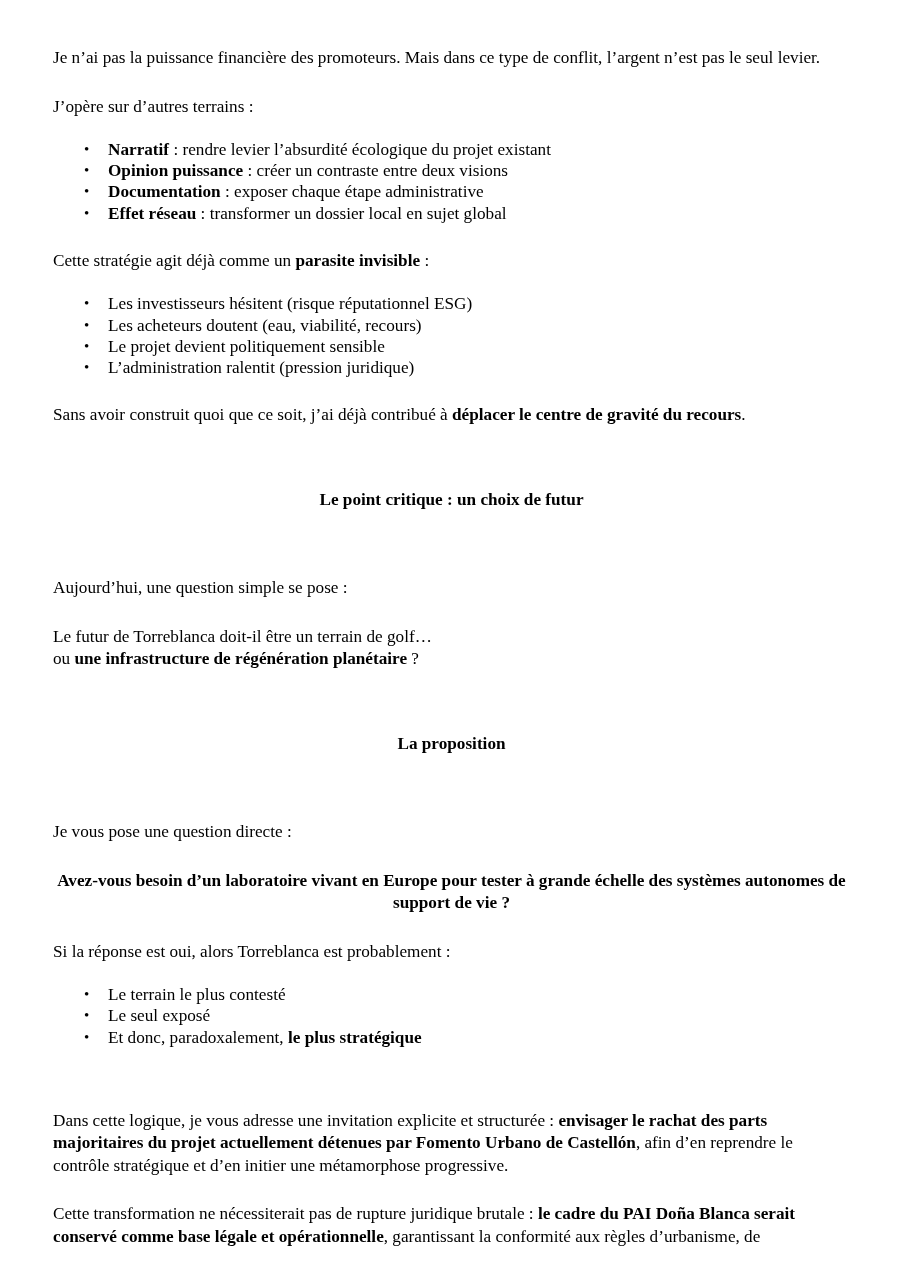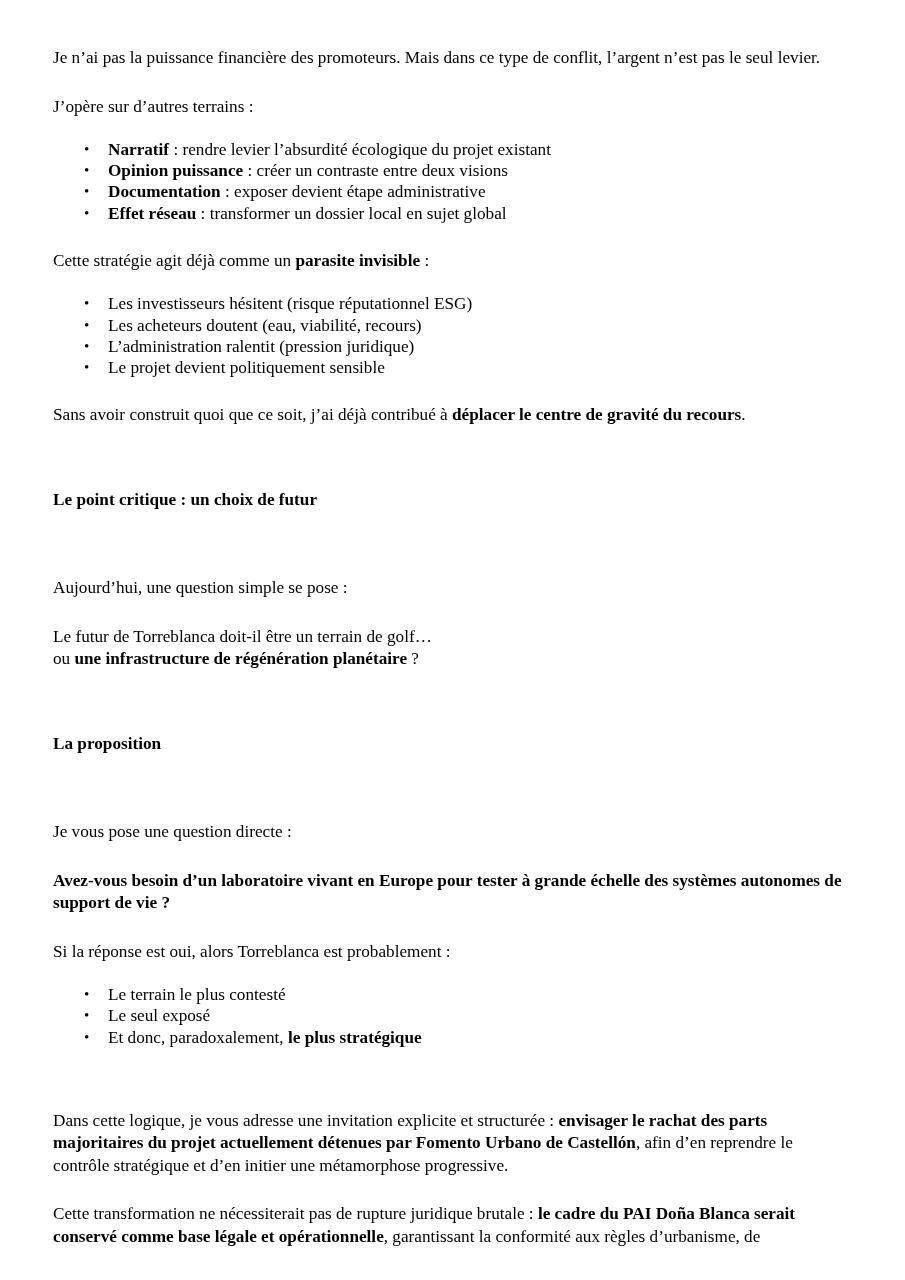--- a/index.html
+++ b/index.html
@@ -85,7 +85,7 @@
     <ul class="bullets">
       <li><b>Narratif</b><span> : rendre levier l’absurdité écologique du projet existant</span></li>
       <li><b>Opinion puissance</b><span> : créer un contraste entre deux visions</span></li>
-      <li><b>Documentation</b><span> : exposer devient étape administrative</span></li>
+      <li><b>Documentation</b><span> : exposer chaque étape administrative</span></li>
       <li><b>Effet réseau</b><span> : transformer un dossier local en sujet global</span></li>
     </ul>
 

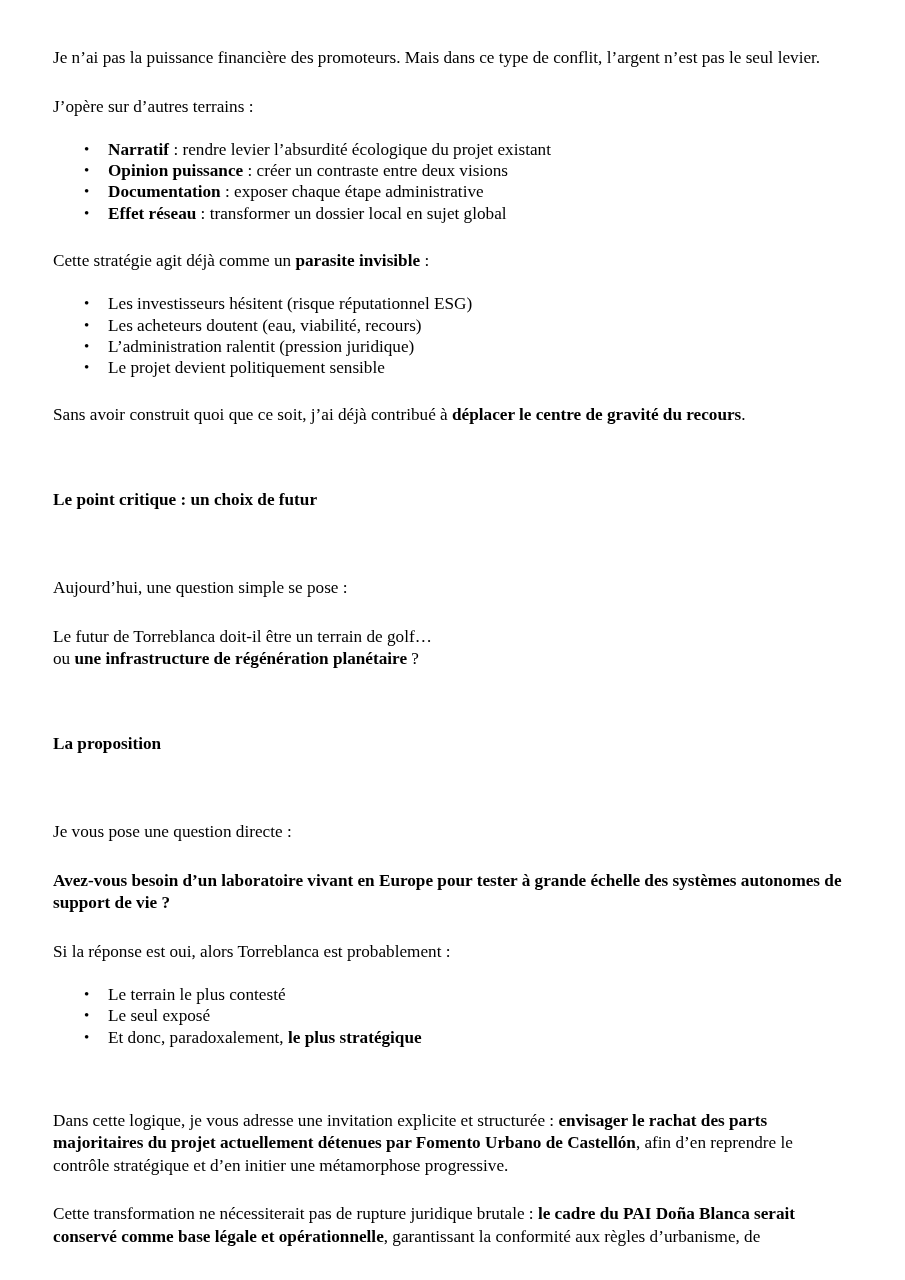--- a/index.html
+++ b/index.html
@@ -98,8 +98,8 @@
     <ul class="bullets">
       <li>Les investisseurs hésitent (risque réputationnel ESG)</li>
       <li>Les acheteurs doutent (eau, viabilité, recours)</li>
+      <li>Le projet devient politiquement sensible</li>
       <li>L’administration ralentit (pression juridique)</li>
-      <li>Le projet devient politiquement sensible</li>
     </ul>
 
     <div class="sp-md"></div>

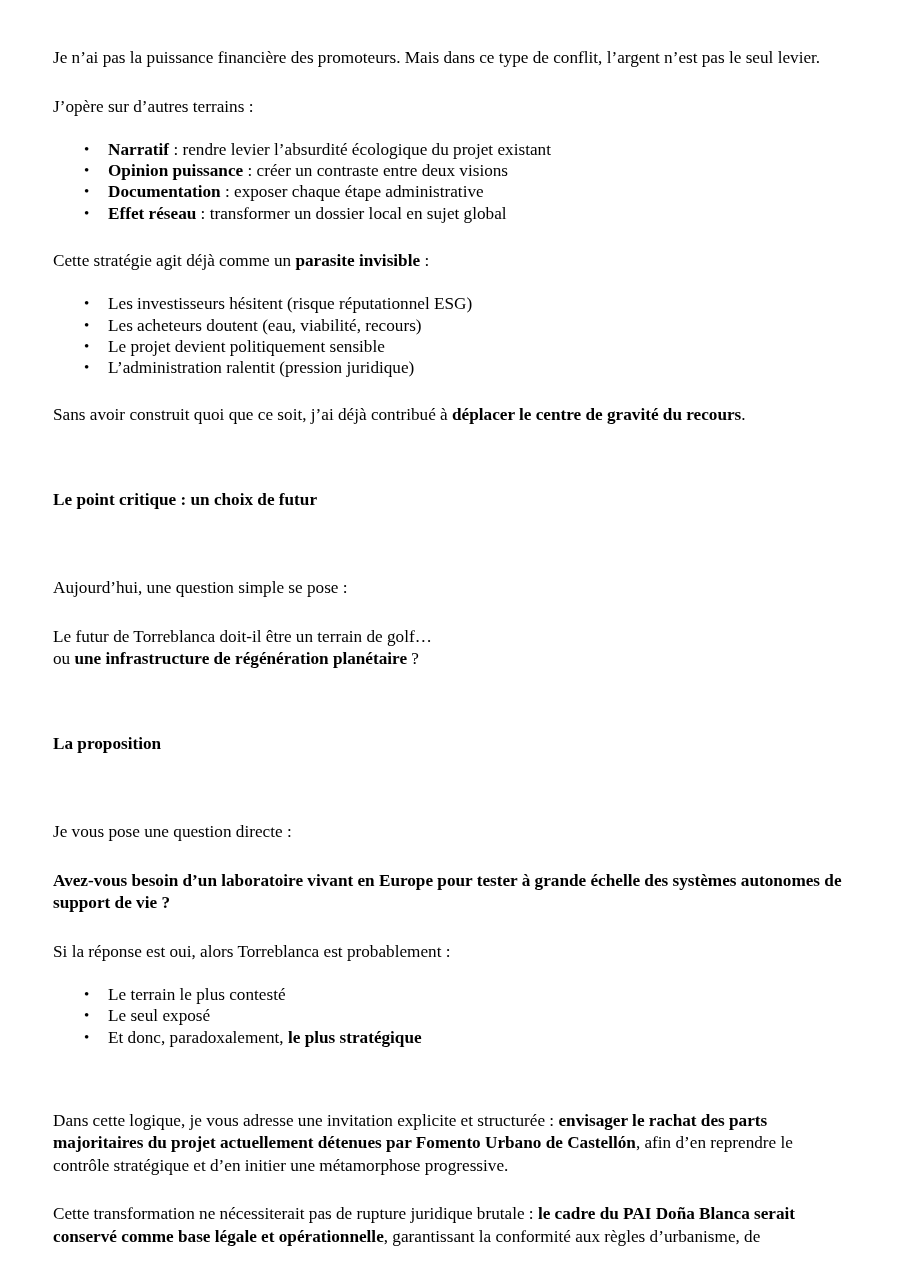--- a/index.html
+++ b/index.html
@@ -39,6 +39,7 @@
     font-size: 17.2px;
     line-height: 22.5px;
     font-weight: bold;
+    text-align: center;
   }
   ul.bullets {
     margin: 0;

